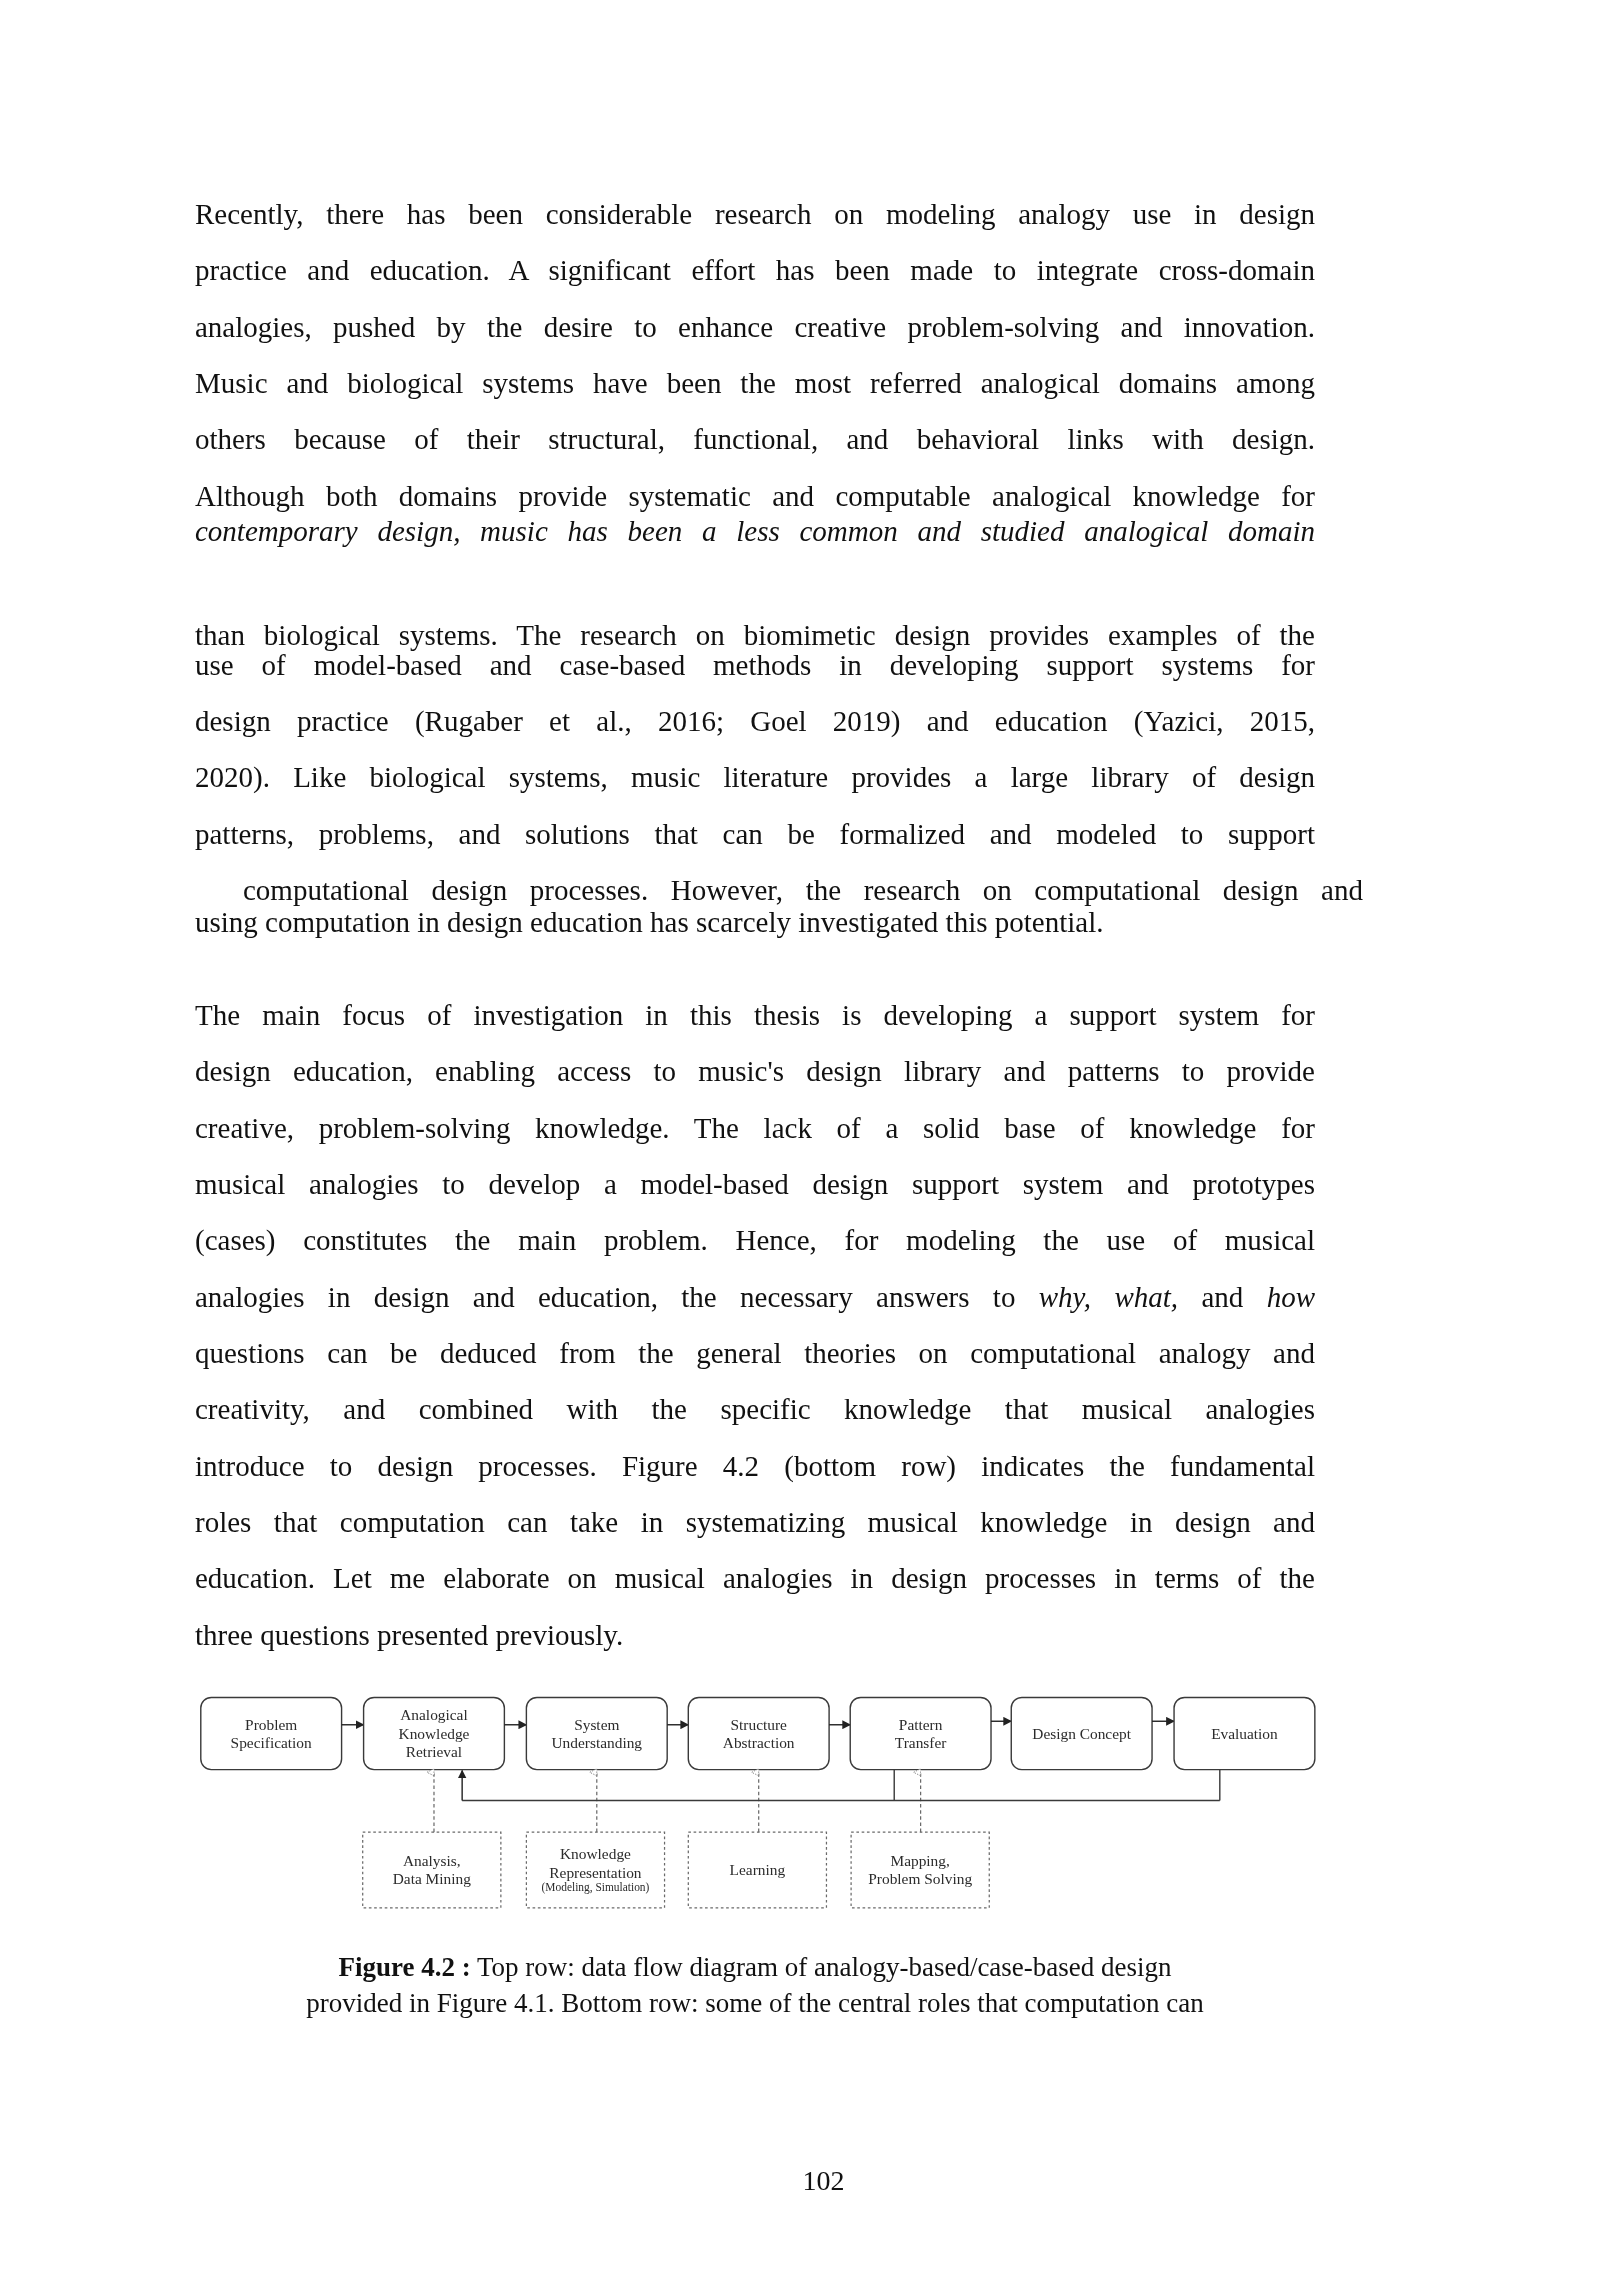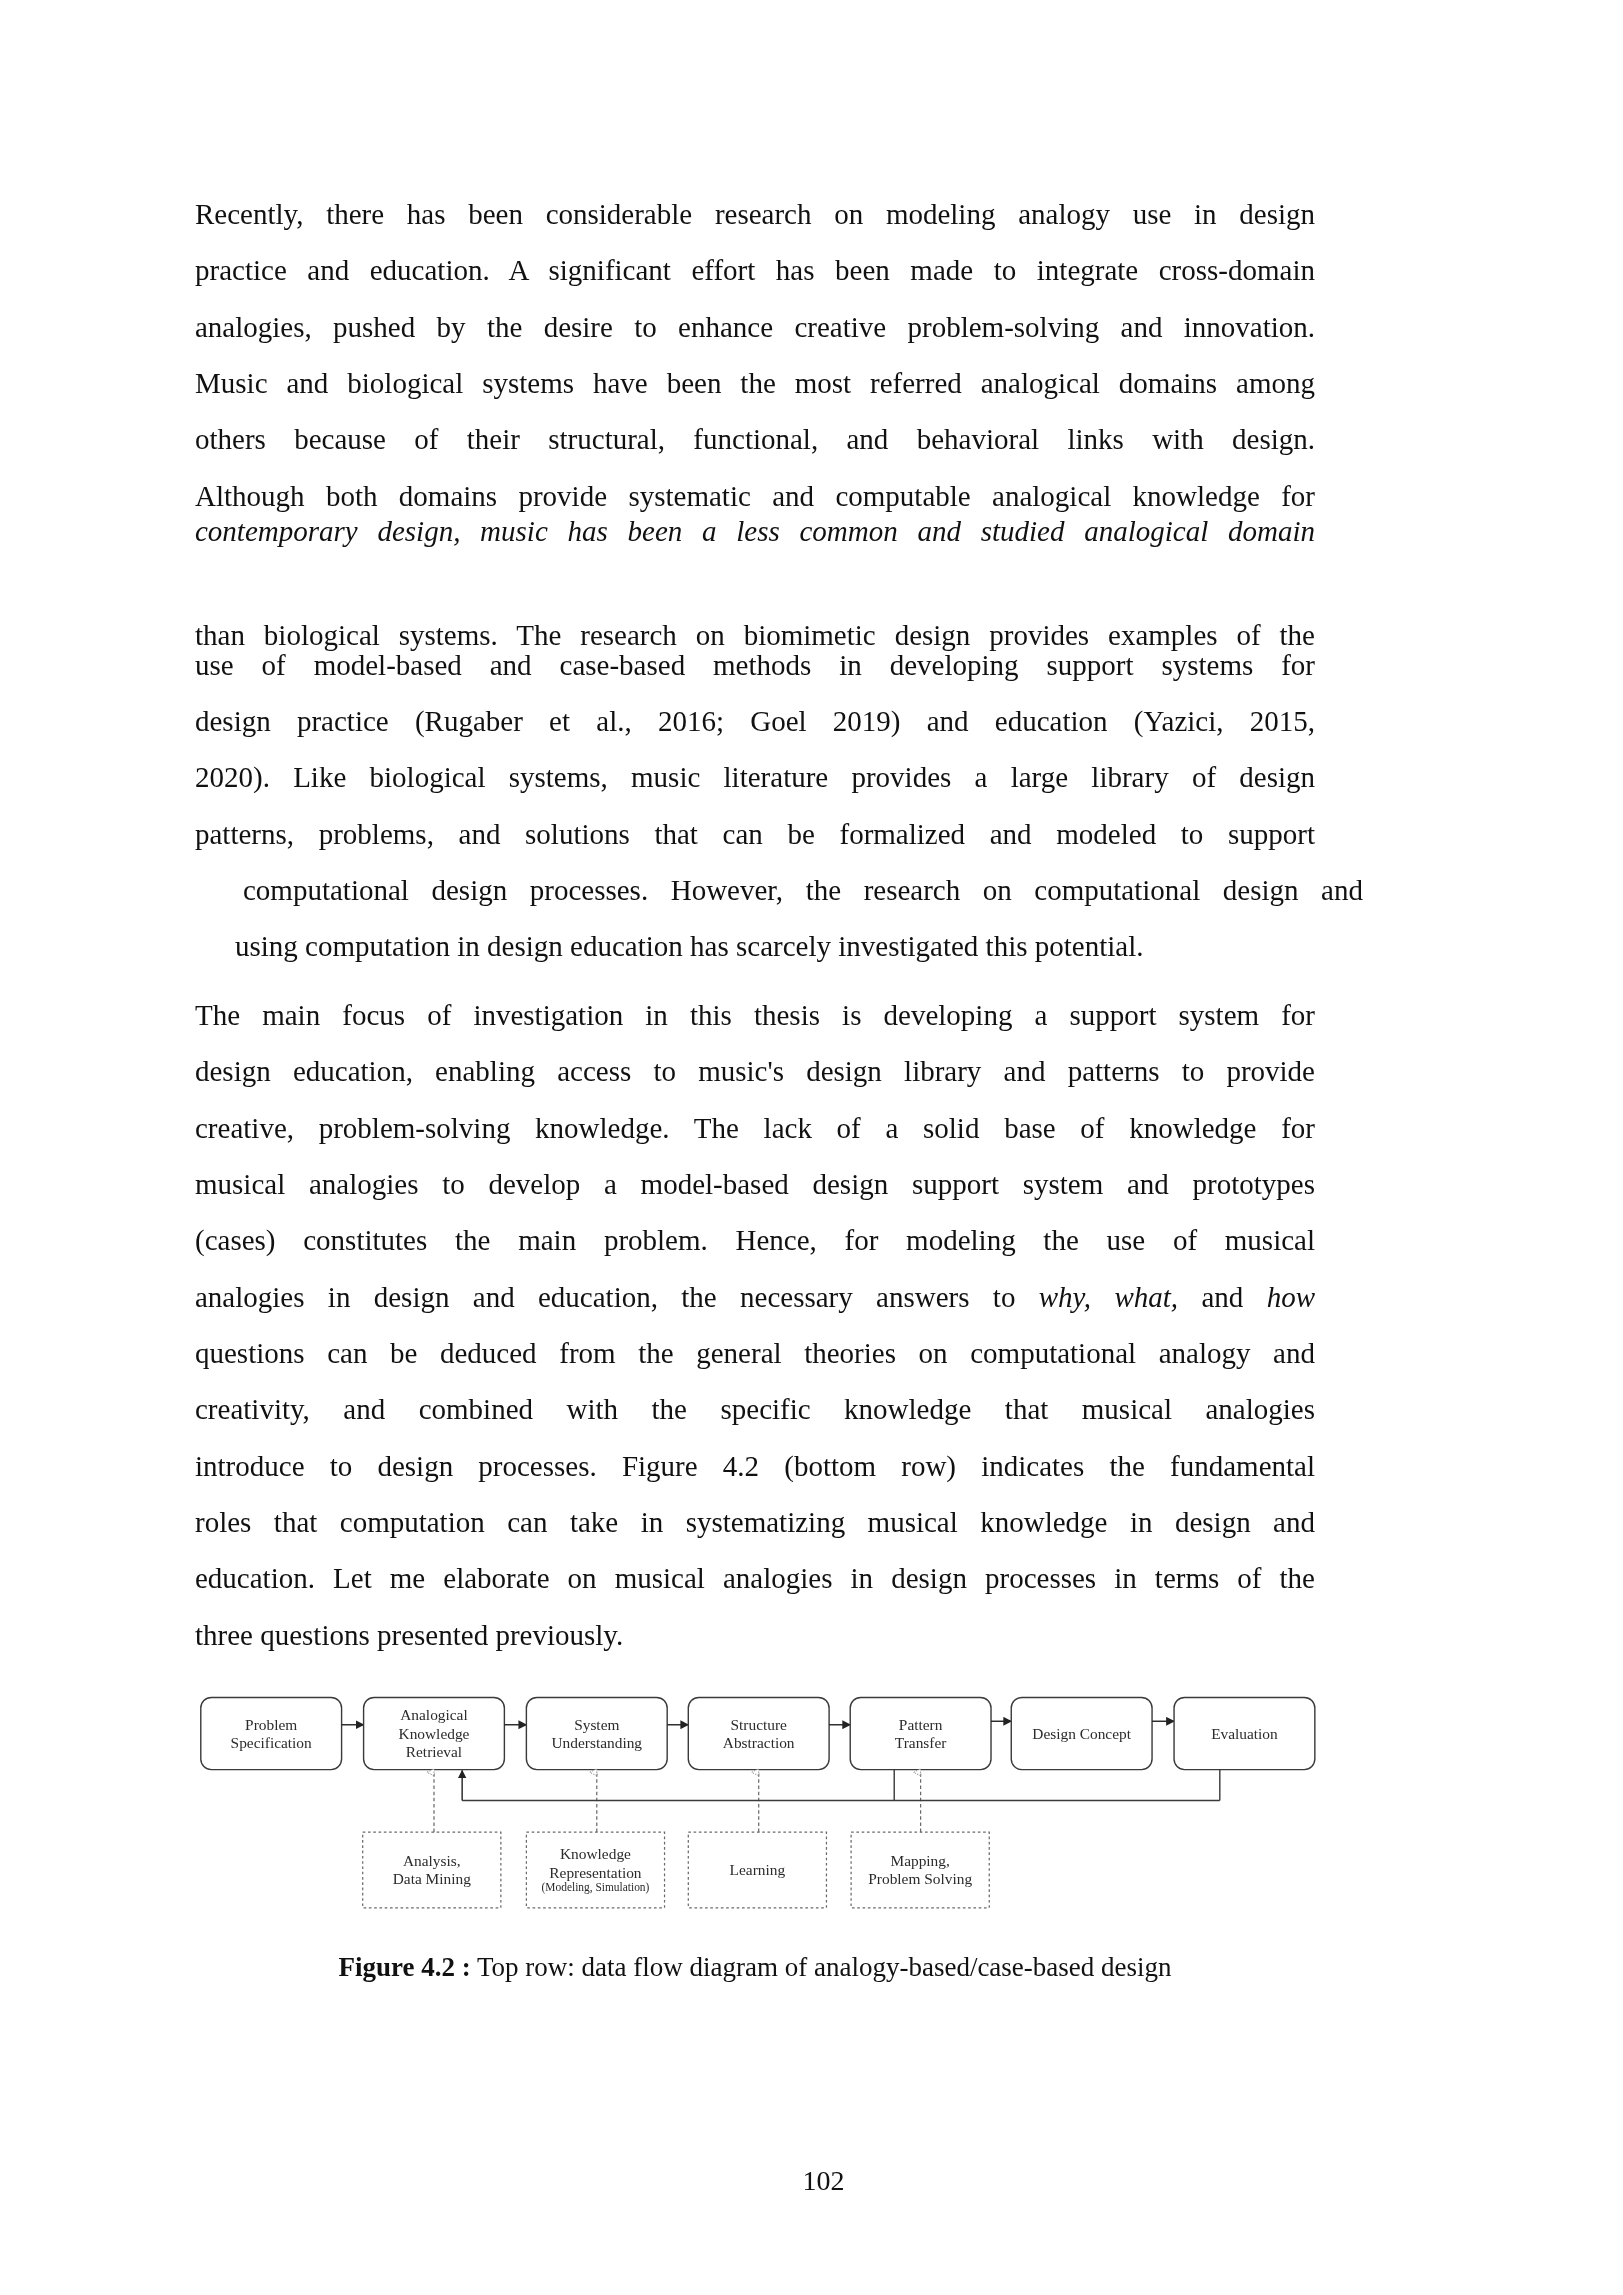--- a/index.html
+++ b/index.html
@@ -41,7 +41,7 @@
       <div class="line" style="top: 760px;">2020). Like biological systems, music literature provides a large library of design</div>
       <div class="line" style="top: 817px;">patterns, problems, and solutions that can be formalized and modeled to support</div>
       <div class="line" style="top: 873px; margin-left: 48px;">computational design processes. However, the research on computational design and</div>
-      <div class="line last" style="top: 929px; margin-left: 40px;">using computation in design education has scarcely investigated this potential.</div>
+      <div class="line last" style="top: 905px;">using computation in design education has scarcely investigated this potential.</div>
     </div>
   <div class="para" id="para2">
       <div class="line" style="top: 998px;">The main focus of investigation in this thesis is developing a support system for</div>

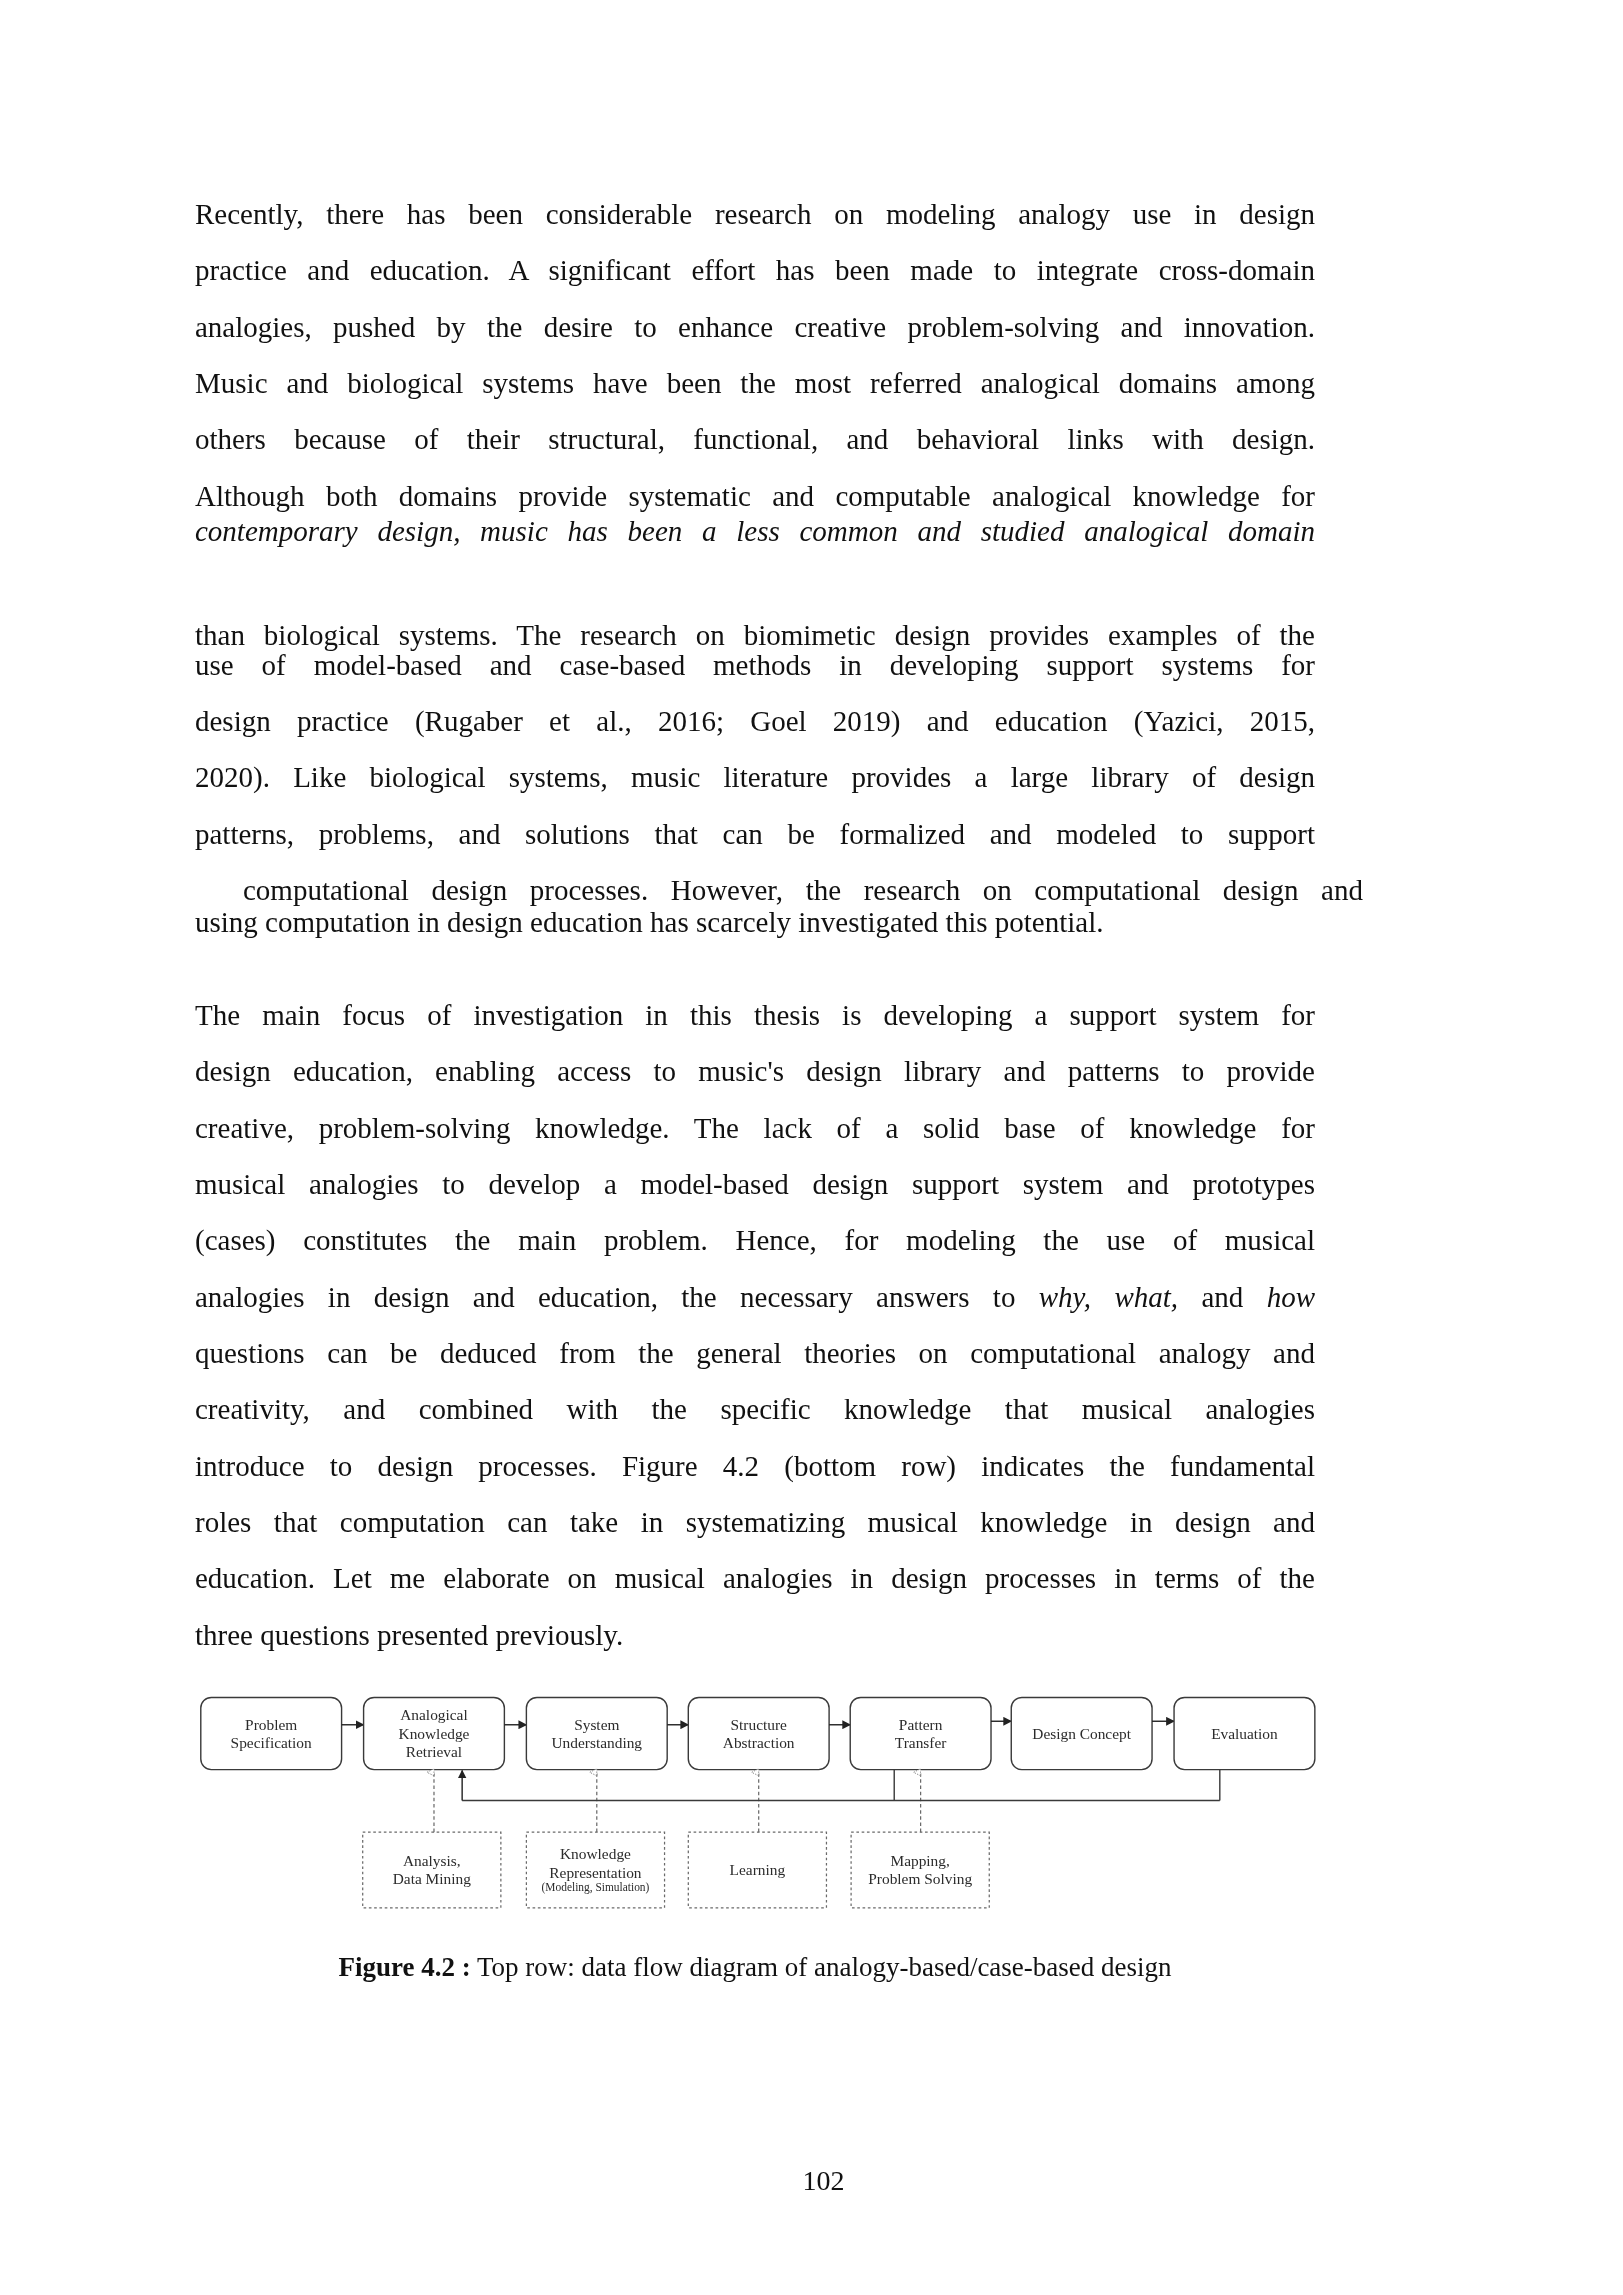--- a/index.html
+++ b/index.html
@@ -119,6 +119,7 @@
 
   <div class="caption">
     <div><b>Figure 4.2 :</b><span> Top row: data flow diagram of analogy-based/case-based design</span></div>
+    <div>provided in Figure 4.1. Bottom row: some of the central roles that computation can</div>
   </div>
 
   <div class="pagenum">102</div>

